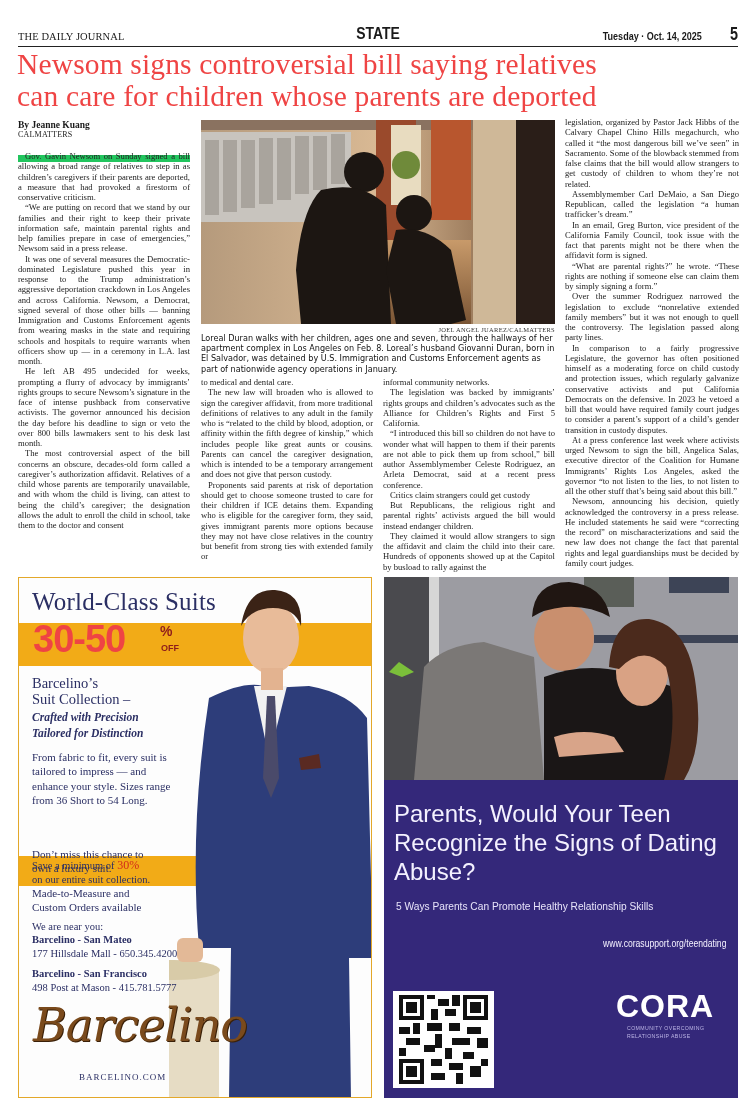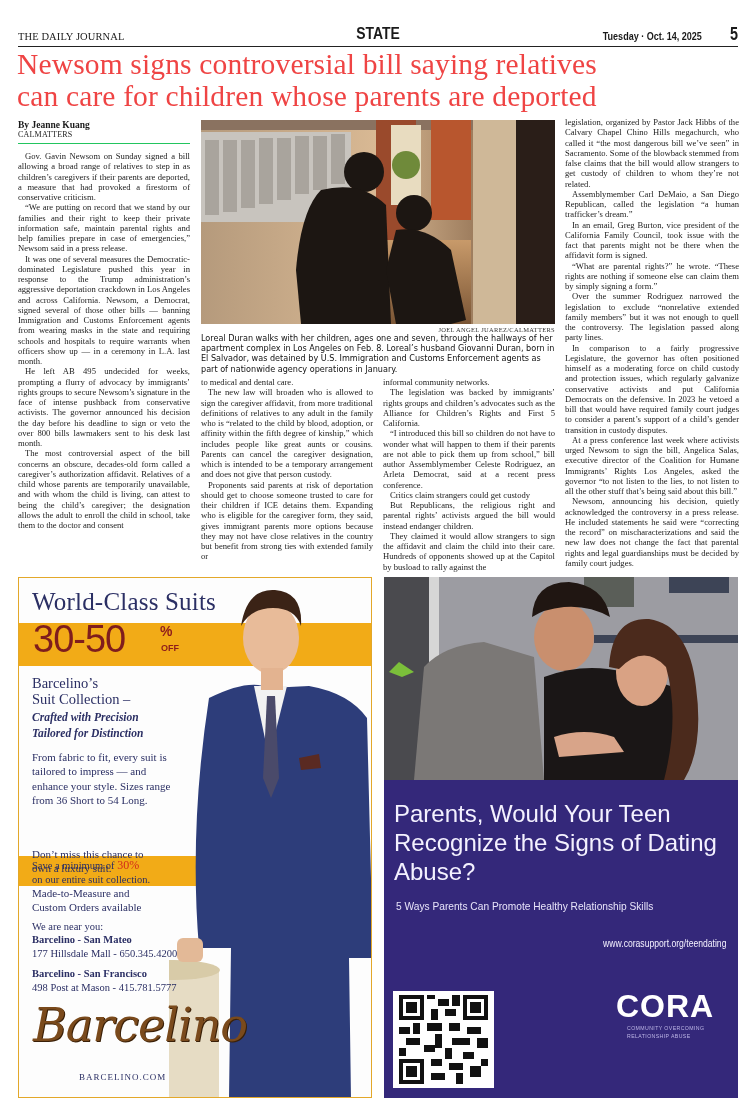--- a/index.html
+++ b/index.html
@@ -14,7 +14,7 @@
 
   .headline { position: absolute; left: 17px; top: 48px; width: 724px; font-size: 29.5px; line-height: 32px; color: #ef4444; letter-spacing: 0.15px; font-weight: normal; }
 
-  .byline-block { position: absolute; left: 18px; top: 120px; width: 172px; border-bottom: 1px solid #22c55e; padding-bottom: 4px; }
+  .byline-block { position: absolute; left: 18px; top: 120px; width: 172px; border-bottom: 7px solid #22c55e; padding-bottom: 16px; }
   .byline { font-weight: bold; font-size: 9.5px; line-height: 10px; }
   .outlet { font-size: 8px; letter-spacing: 0.2px; line-height: 9px; }
 

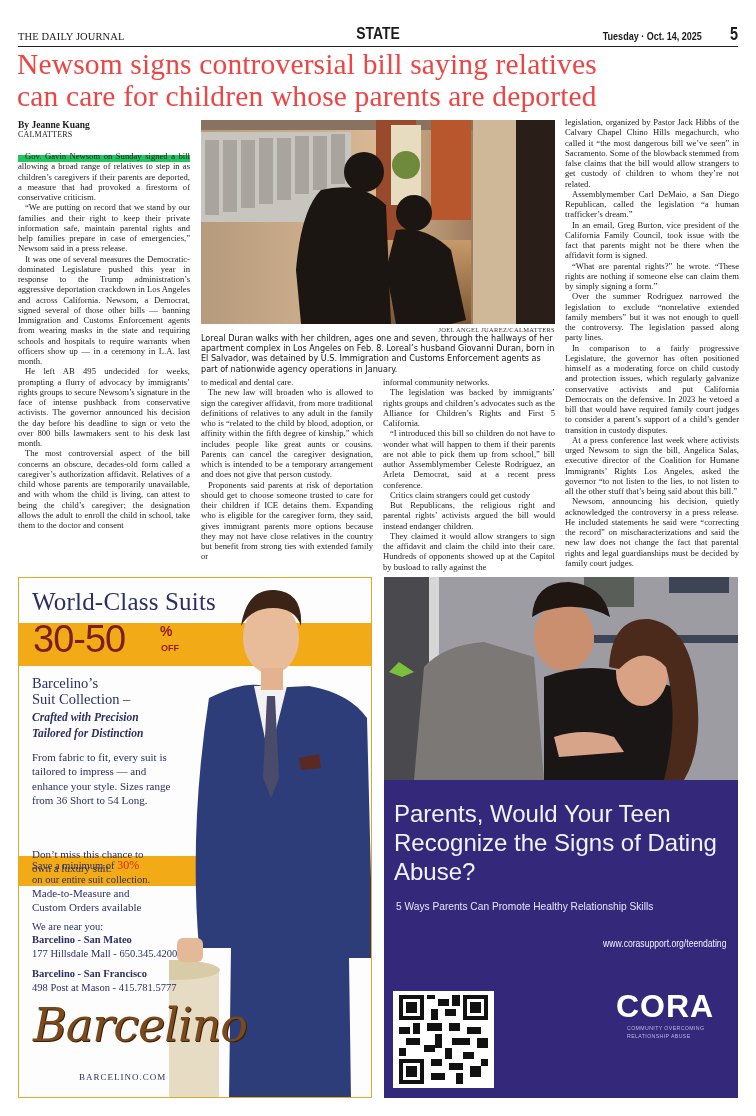--- a/index.html
+++ b/index.html
@@ -35,7 +35,7 @@
   .suit-ad { position: absolute; left: 18px; top: 577px; width: 354px; height: 521px; border: 1.5px solid #e3a82a; background: #fdfdfd; overflow: hidden; }
   .suit-title { position: absolute; left: 13px; top: 10px; font-size: 25px; color: #2b2f64; letter-spacing: 0.2px; }
   .suit-band { position: absolute; left: 0; top: 45px; width: 100%; height: 43px; background: #f2ab17; }
-  .suit-pct { position: absolute; left: 14px; top: 40px; font-family: "Liberation Sans", "DejaVu Sans", sans-serif; font-weight: normal; font-size: 38px; color: #7f1d1d; letter-spacing: -1px; transform: scaleX(1.0); }
+  .suit-pct { position: absolute; left: 14px; top: 40px; font-family: "Liberation Sans", "DejaVu Sans", sans-serif; font-weight: bold; font-size: 38px; color: #ef4444; letter-spacing: -1px; transform: scaleX(1.0); }
   .suit-pct-sup { position: absolute; left: 141px; top: 47px; font-family: "Liberation Sans", sans-serif; font-weight: bold; font-size: 14px; color: #8e1c1c; line-height: 12px; }
   .suit-pct-off { position: absolute; left: 142px; top: 65px; font-family: "Liberation Sans", sans-serif; font-weight: bold; font-size: 9px; color: #8e1c1c; }
   .suit-brand { position: absolute; left: 13px; top: 98px; font-size: 14.5px; line-height: 15.5px; color: #2b2f64; }

